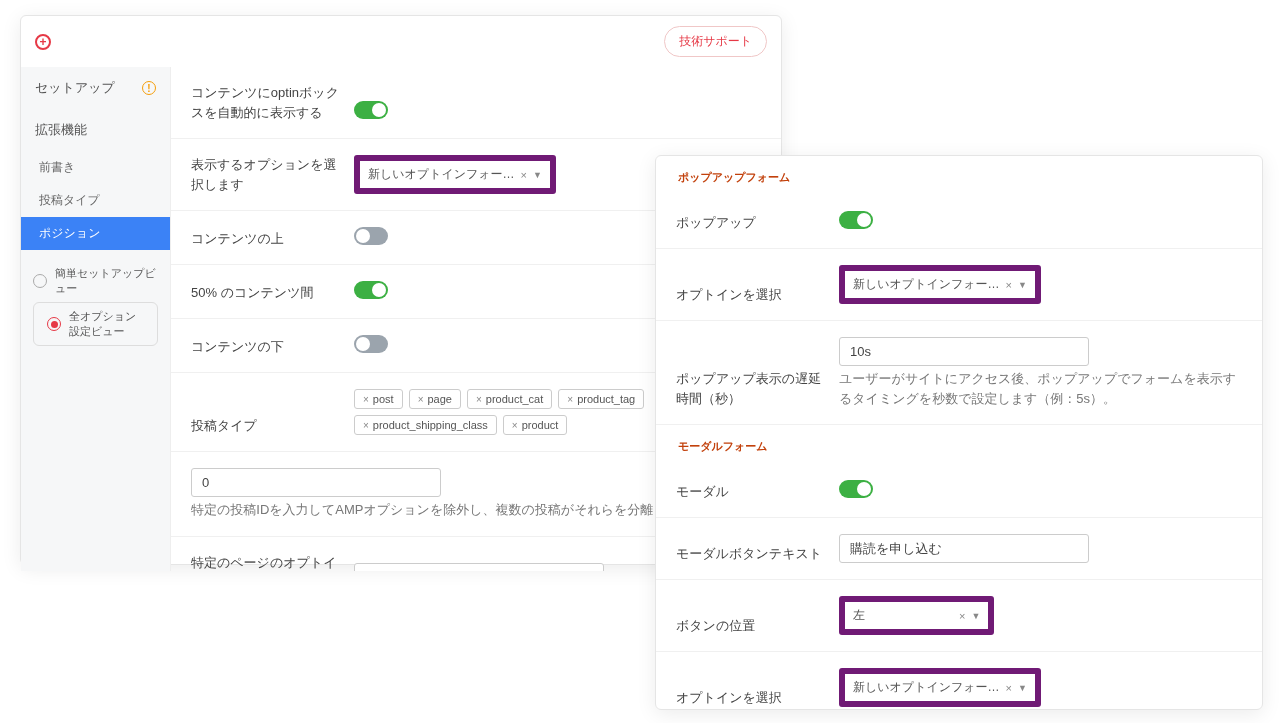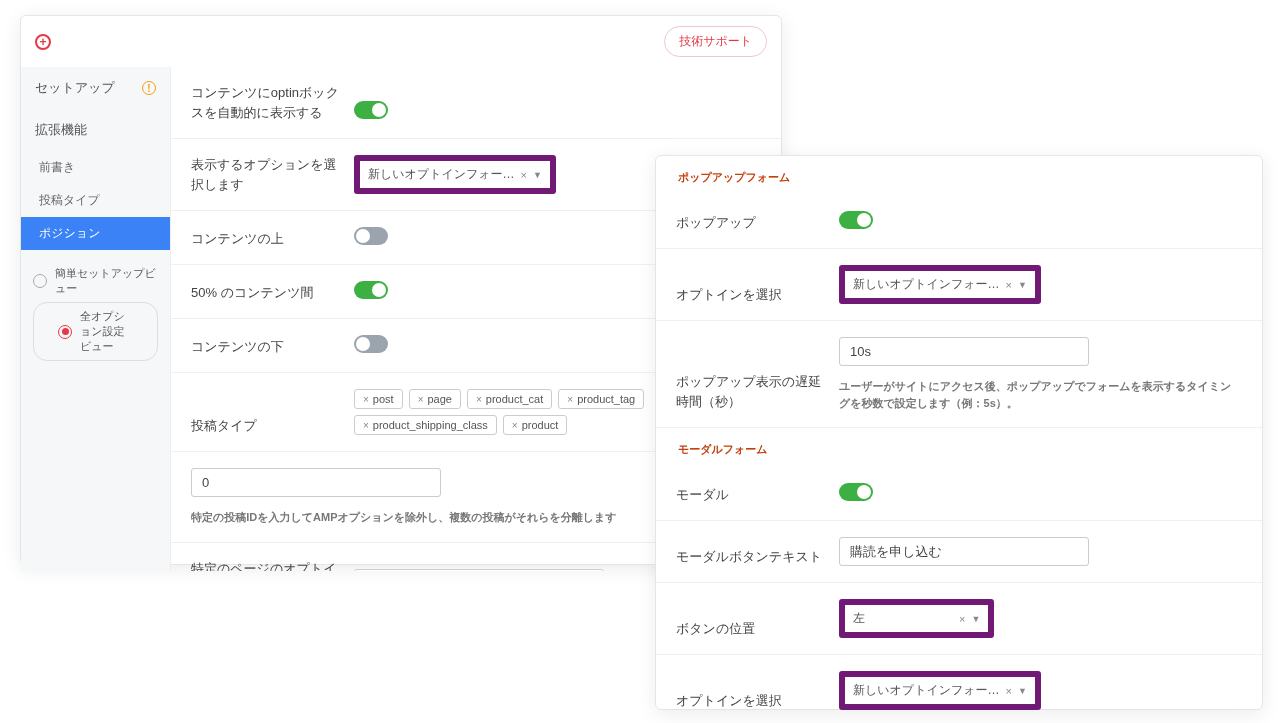--- a/index.html
+++ b/index.html
@@ -34,7 +34,7 @@
 .radio { width: 14px; height: 14px; border: 1.5px solid #aaa; border-radius: 50%; display: inline-flex; align-items: center; justify-content: center; flex-shrink: 0; }
 .radio.sel { border-color: #e63946; }
 .radio.sel::after { content: ""; width: 7px; height: 7px; background: #e63946; border-radius: 50%; }
-.radio-row.selbox { border: 1px solid #ddd; border-radius: 14px; padding: 6px 24px; }
+.radio-row.selbox { border: 1px solid #ddd; border-radius: 6px; padding: 6px 13px; }
 
 .content { flex: 1; overflow: auto; }
 .row { display: flex; align-items: flex-end; padding: 16px 20px; border-bottom: 1px solid #f0f0f0; gap: 8px; }

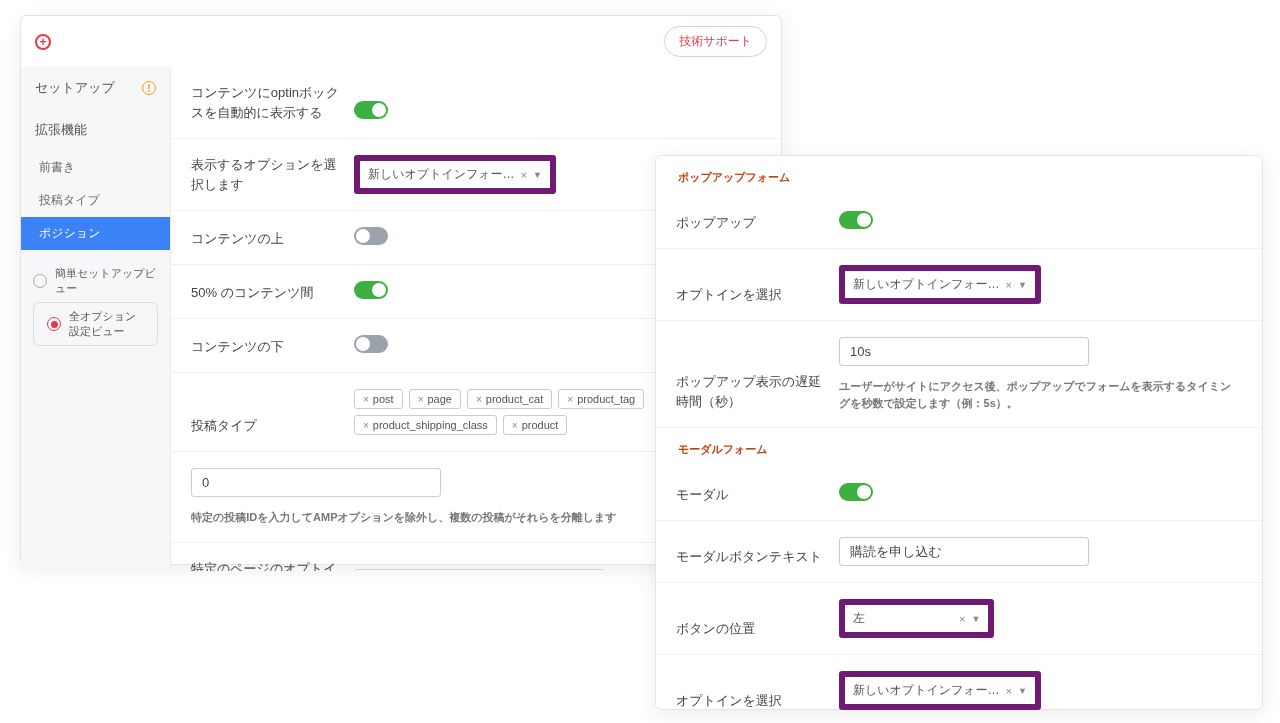--- a/index.html
+++ b/index.html
@@ -58,7 +58,7 @@
 .tag .tx { color: #888; font-size: 10px; }
 
 .textin { border: 1px solid #ccc; border-radius: 3px; padding: 6px 10px; font-size: 13px; color: #444; width: 250px; }
-.help { font-size: 11px; color: #777; margin-top: 12px; line-height: 1.5; font-weight: bold; }
+.help { font-size: 13px; color: #777; margin-top: 3px; line-height: 1.5; }
 
 .section-h { padding: 14px 22px 10px; font-size: 11px; font-weight: 600; color: #c2410c; }
 

